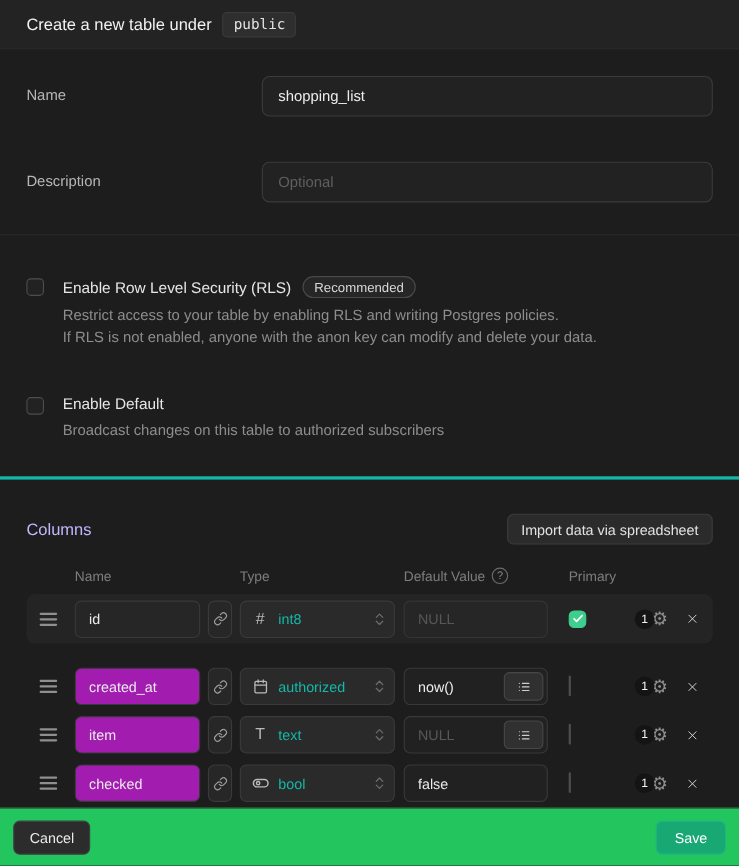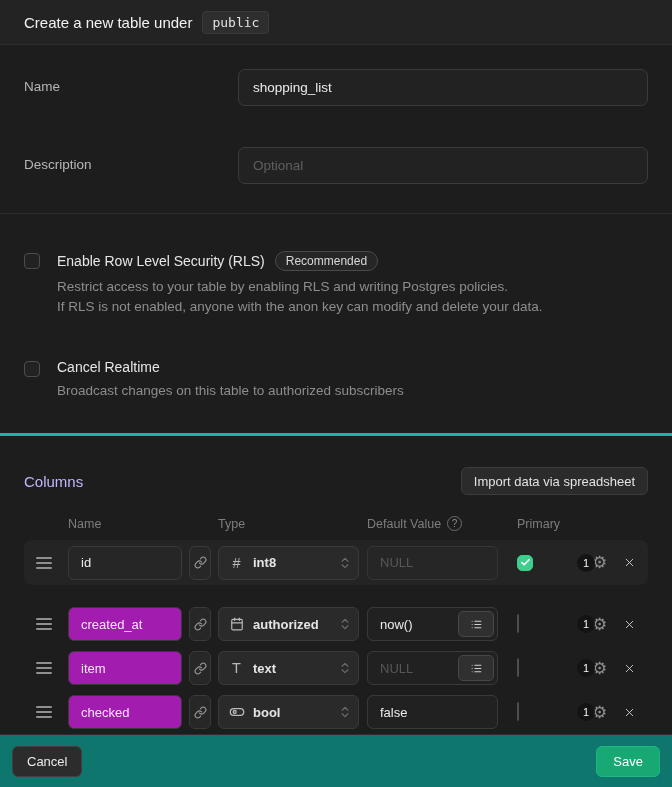--- a/index.html
+++ b/index.html
@@ -144,7 +144,7 @@
       <span class="checkbox"></span>
       <div class="opt-main">
         <div class="opt-label-row">
-          <span>Cancel Realtime</span>
+          <span>Enable Default</span>
         </div>
         <div class="opt-desc">Broadcast changes on this table to authorized subscribers</div>
       </div>

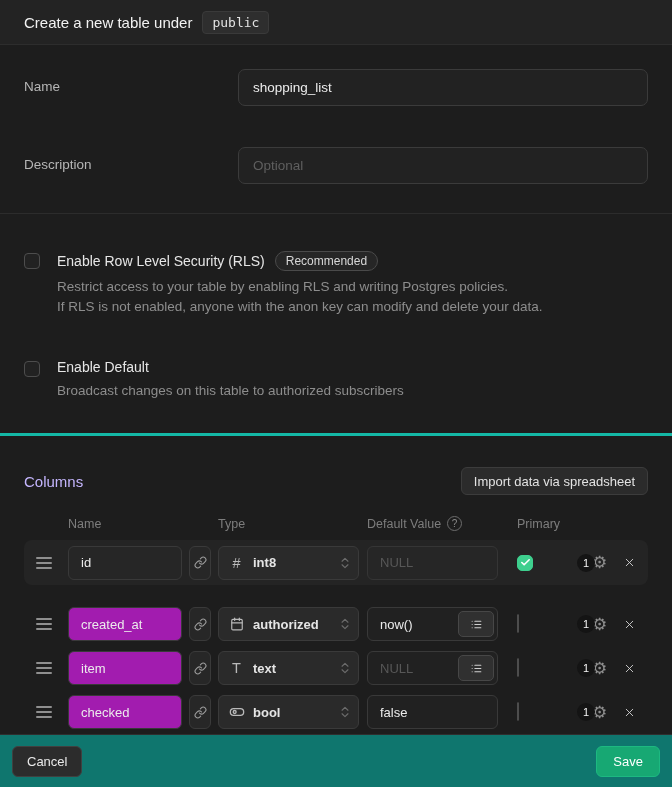--- a/index.html
+++ b/index.html
@@ -71,7 +71,7 @@
          padding:0 6px 0 9px; cursor:pointer; overflow:hidden; }
   .type-icon { width:17px; flex:none; color:#b9b9b9; font-size:14px; display:flex; align-items:center; justify-content:center; }
   .type-icon.glyph { font-size:14.5px; font-weight:400; }
-  .type-label { flex:1; font-size:13px; color:#e5e5e5; margin-left:8px; white-space:nowrap;font-weight:bold; }
+  .type-label { flex:1; font-size:13px; color:#14b8a6; margin-left:8px; white-space:nowrap; }
   .chevrons { flex:none; color:#6b6b6b; display:flex; align-items:center; }
 
   .default-wrap { width:131px; height:34px; margin-left:8px; flex:none; position:relative; }

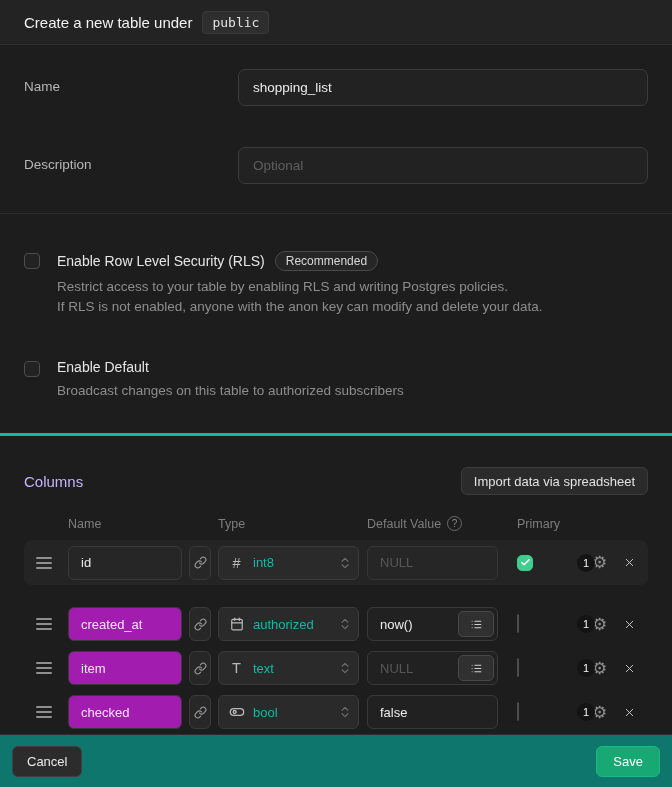--- a/index.html
+++ b/index.html
@@ -96,7 +96,7 @@
          display:flex; align-items:center; justify-content:center; }
 
   
-  .ftr { height:54px; flex:none; background:#0f766e; border-top:1px solid #2e2e2e;
+  .ftr { height:54px; flex:none; background:#22c55e; border-top:1px solid #2e2e2e;
          display:flex; align-items:center; justify-content:space-between; padding:0 12px; }
   .btn-cancel { height:31px; background:#2c2c2c; border:1px solid #404040; border-radius:6px;
          color:#eaeaea; font-size:13px; padding:0 14px; cursor:pointer; font-family:inherit; }

